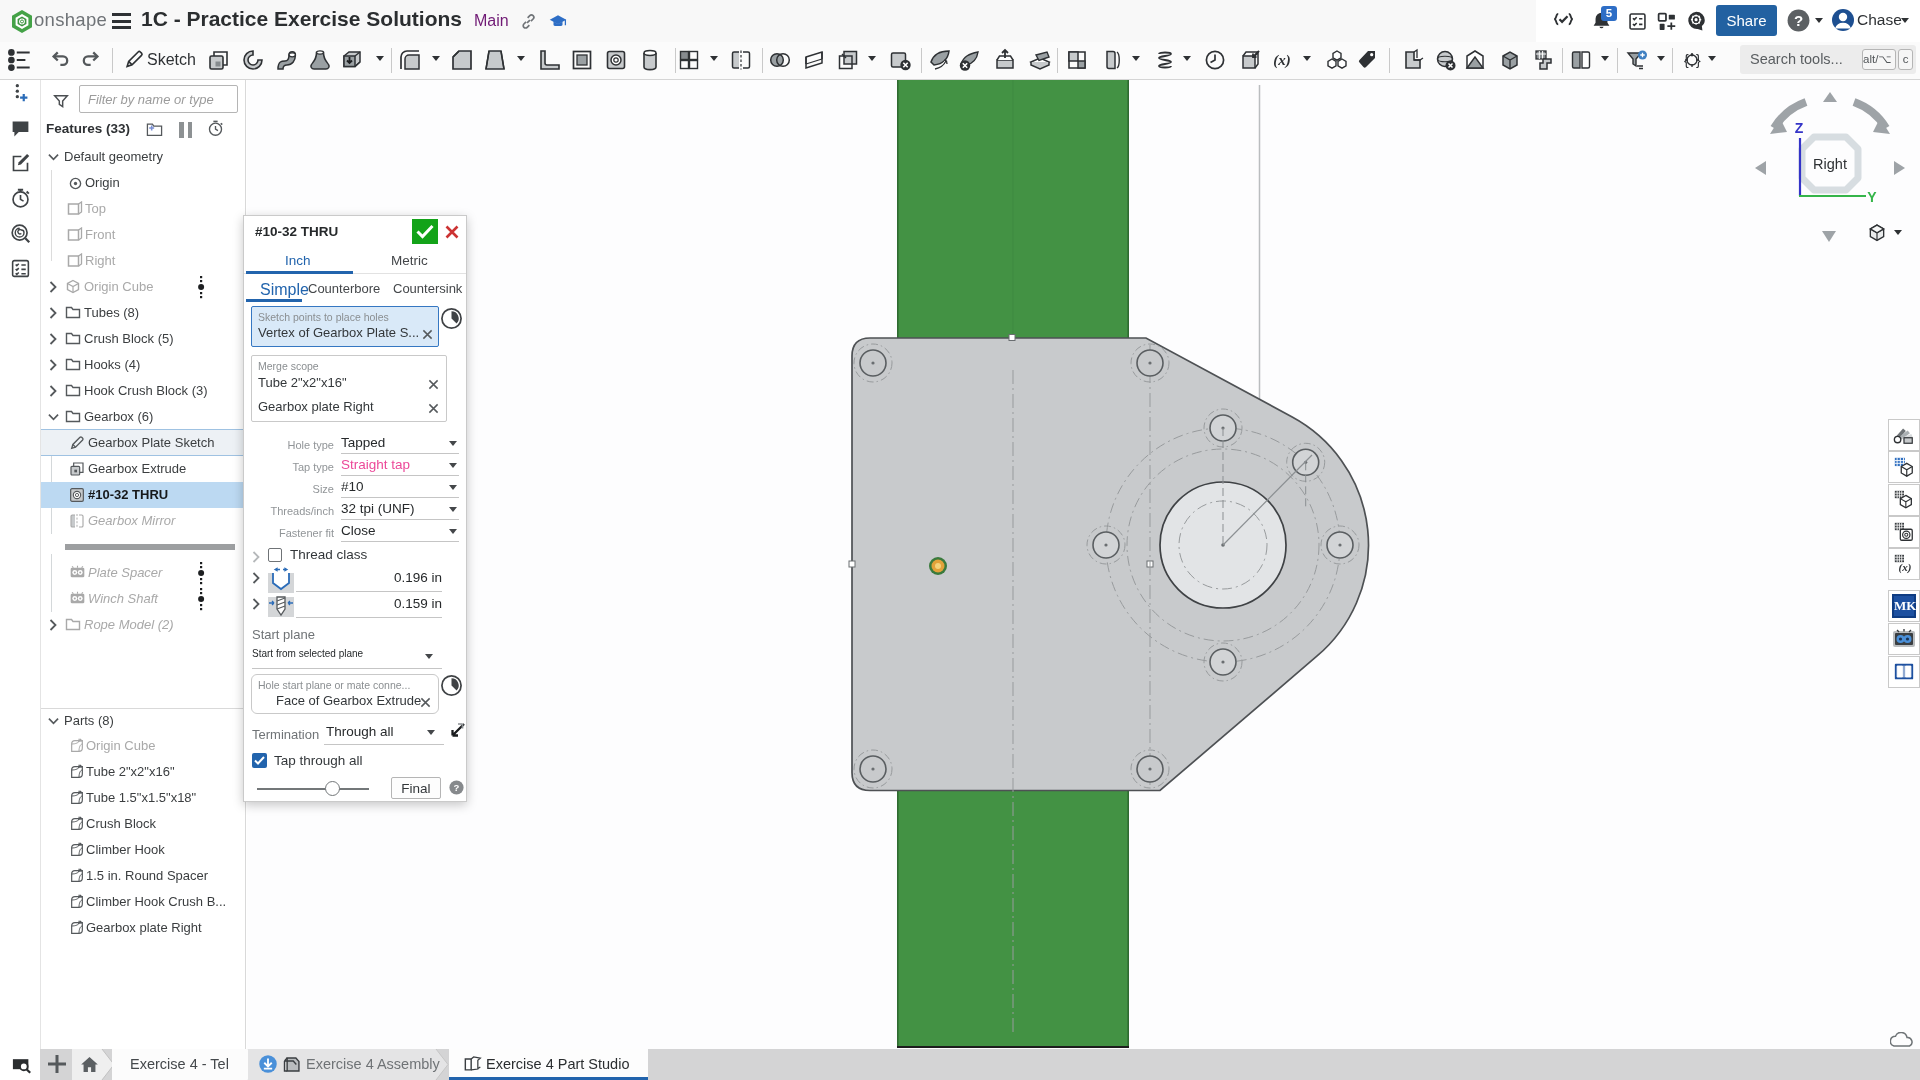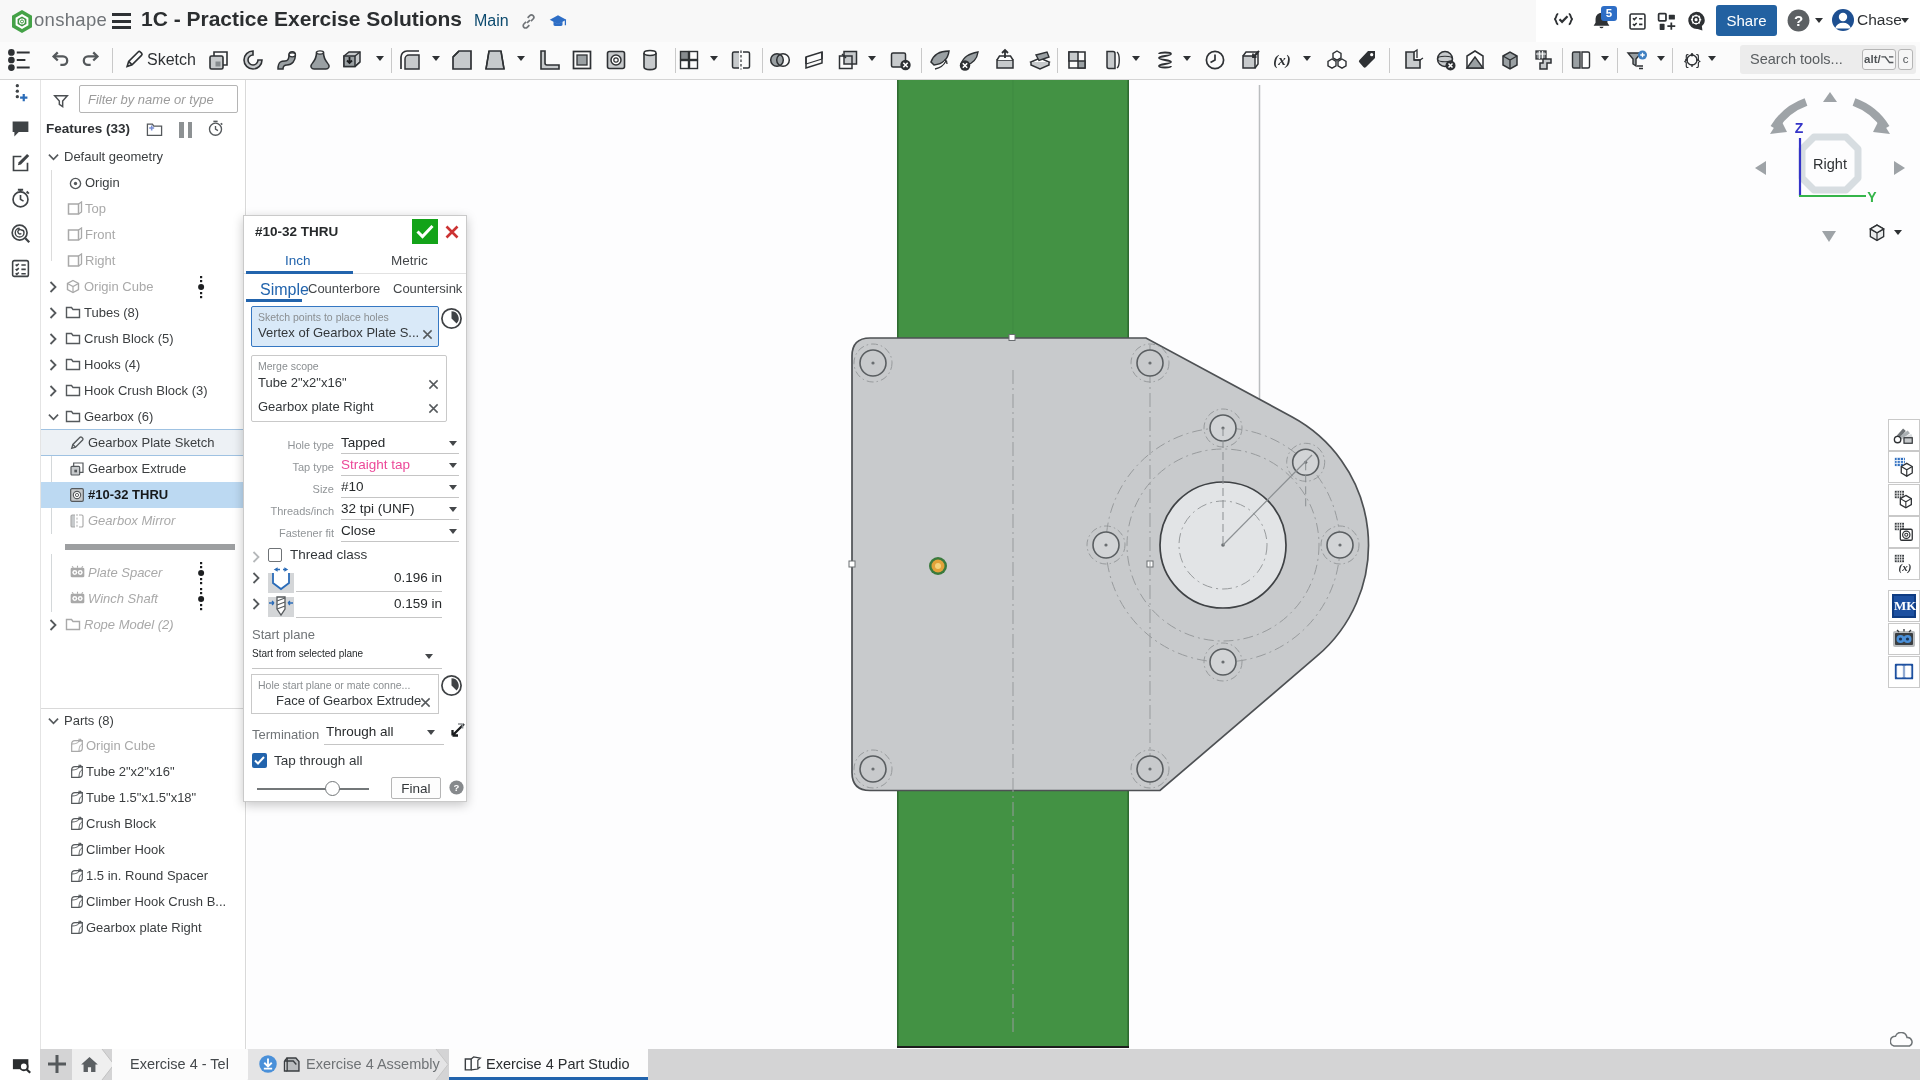--- a/index.html
+++ b/index.html
@@ -35,7 +35,7 @@
         <div style="height:3px;background:#2e3134;"></div>
   </div>
   <div class="ab" style="left:141px;top:7px;font-size:21px;font-weight:bold;color:#2b2e30;">1C - Practice Exercise Solutions</div>
-  <div class="ab" style="left:474px;top:12px;font-size:16px;color:#0c4a6e;">Main</div>
+  <div class="ab" style="left:474px;top:12px;font-size:16px;color:#701a75;">Main</div>
   <svg class="ab" style="left:520px;top:13px" width="17" height="17" viewBox="0 0 24 24" fill="none" stroke="#707478" stroke-width="2.4">
         <path d="M10 14 L14 10 M8.5 12.5 l-3 3 a3.3 3.3 0 0 0 4.7 4.7 l3-3 M15.5 11.5 l3-3 a3.3 3.3 0 0 0 -4.7-4.7 l-3 3"></path>
       </svg>

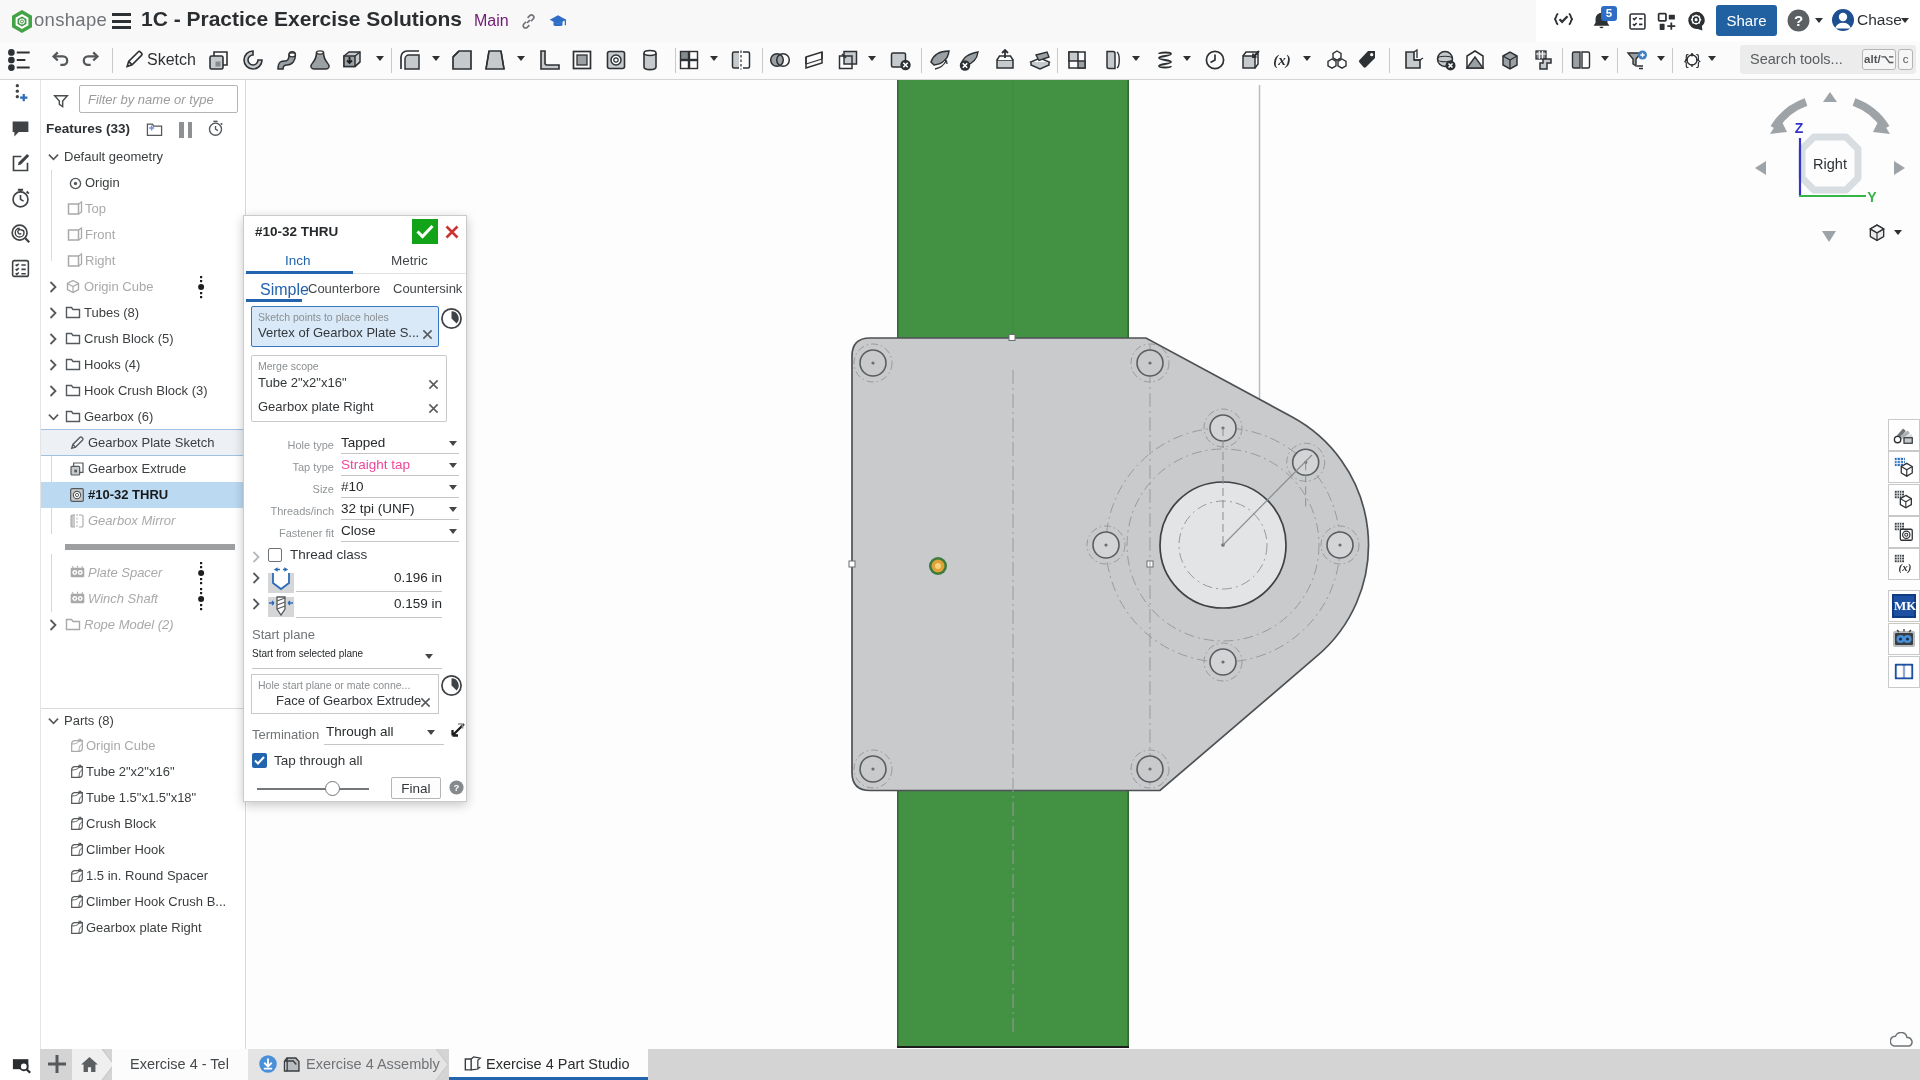--- a/index.html
+++ b/index.html
@@ -298,7 +298,7 @@
 <div class="tcaret" style="left:1708px;top:56px"></div>
 <div class="ab" style="left:1740px;top:45px;width:176px;height:29px;background:#ececec;border-radius:3px;">
   <div class="ab" style="left:10px;top:6px;font-size:14.5px;color:#595d60;">Search tools...</div>
-  <div class="ab" style="left:122px;top:4px;width:34px;height:21px;border:1px solid #b5b5b5;border-radius:3px;background:#f6f6f6;font-size:11.5px;color:#515558;text-align:center;line-height:19px;font-weight:bold;">alt/⌥</div>
+  <div class="ab" style="left:122px;top:4px;width:34px;height:21px;border:1px solid #b5b5b5;border-radius:3px;background:#f6f6f6;font-size:11.5px;color:#515558;line-height:19px;">alt/⌥</div>
   <div class="ab" style="left:158px;top:4px;width:15px;height:21px;border:1px solid #b5b5b5;border-radius:3px;background:#f6f6f6;font-size:11.5px;color:#515558;text-align:center;line-height:19px;">c</div>
 </div>
 <div id="leftstrip"></div>

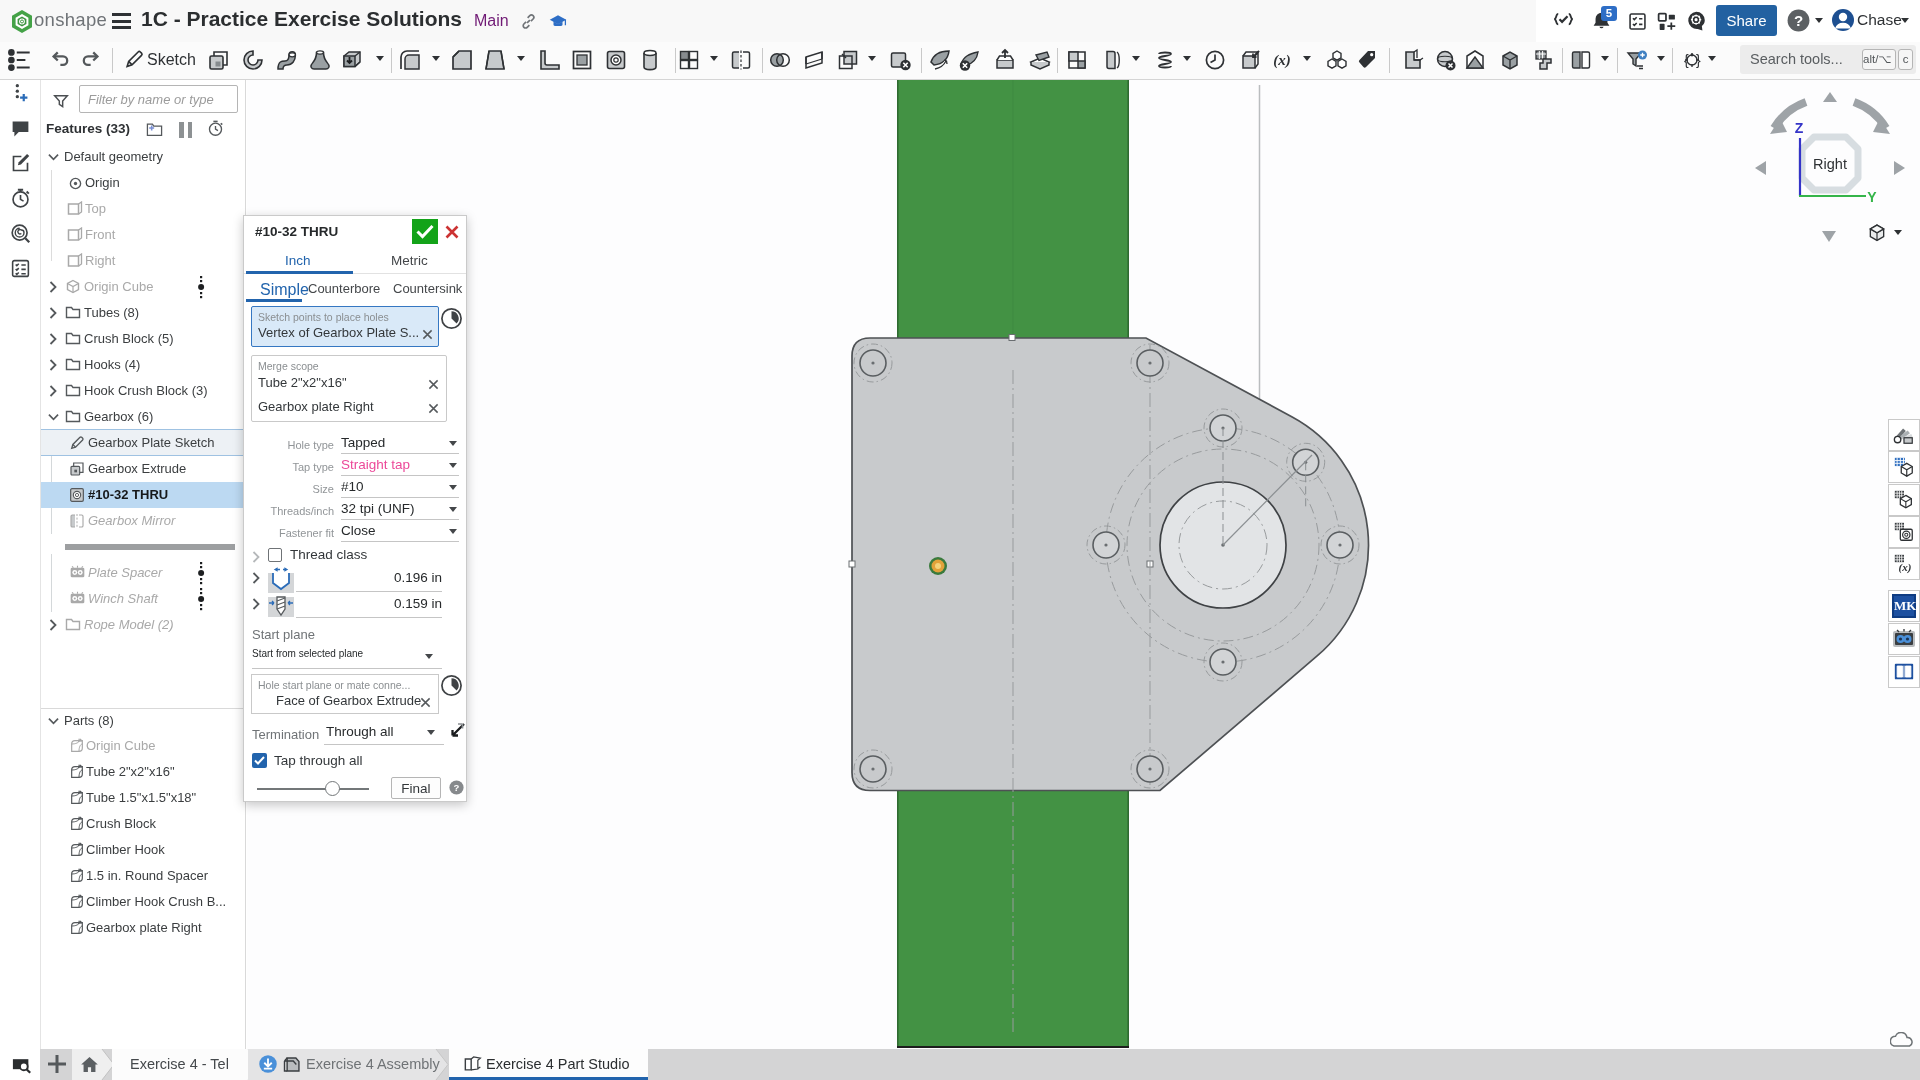--- a/index.html
+++ b/index.html
@@ -775,7 +775,7 @@
 <div class="ab" style="left:8px;top:432px;font-size:10px;color:#26292b;">Start from selected plane</div>
 <div class="tcaret" style="left:181px;top:438px;border-top-color:#44474a;"></div>
 <div class="ab" style="left:8px;top:452px;width:190px;height:1px;background:#c5c5c5;"></div>
-<div class="ab" style="left:7px;top:458px;width:188px;height:40px;border:1px solid #c9c9c9;border-radius:0;">
+<div class="ab" style="left:7px;top:458px;width:188px;height:40px;border:1px solid #c9c9c9;border-radius:6px;">
         <div class="ab" style="left:6px;top:4px;font-size:10.5px;color:#8a8e91;">Hole start plane or mate conne...</div>
         <div class="ab" style="left:24px;top:18px;font-size:13px;color:#33373a;">Face of Gearbox Extrude</div>
         <svg class="ab" style="left:168px;top:22px" width="11" height="11" viewBox="0 0 12 12">

